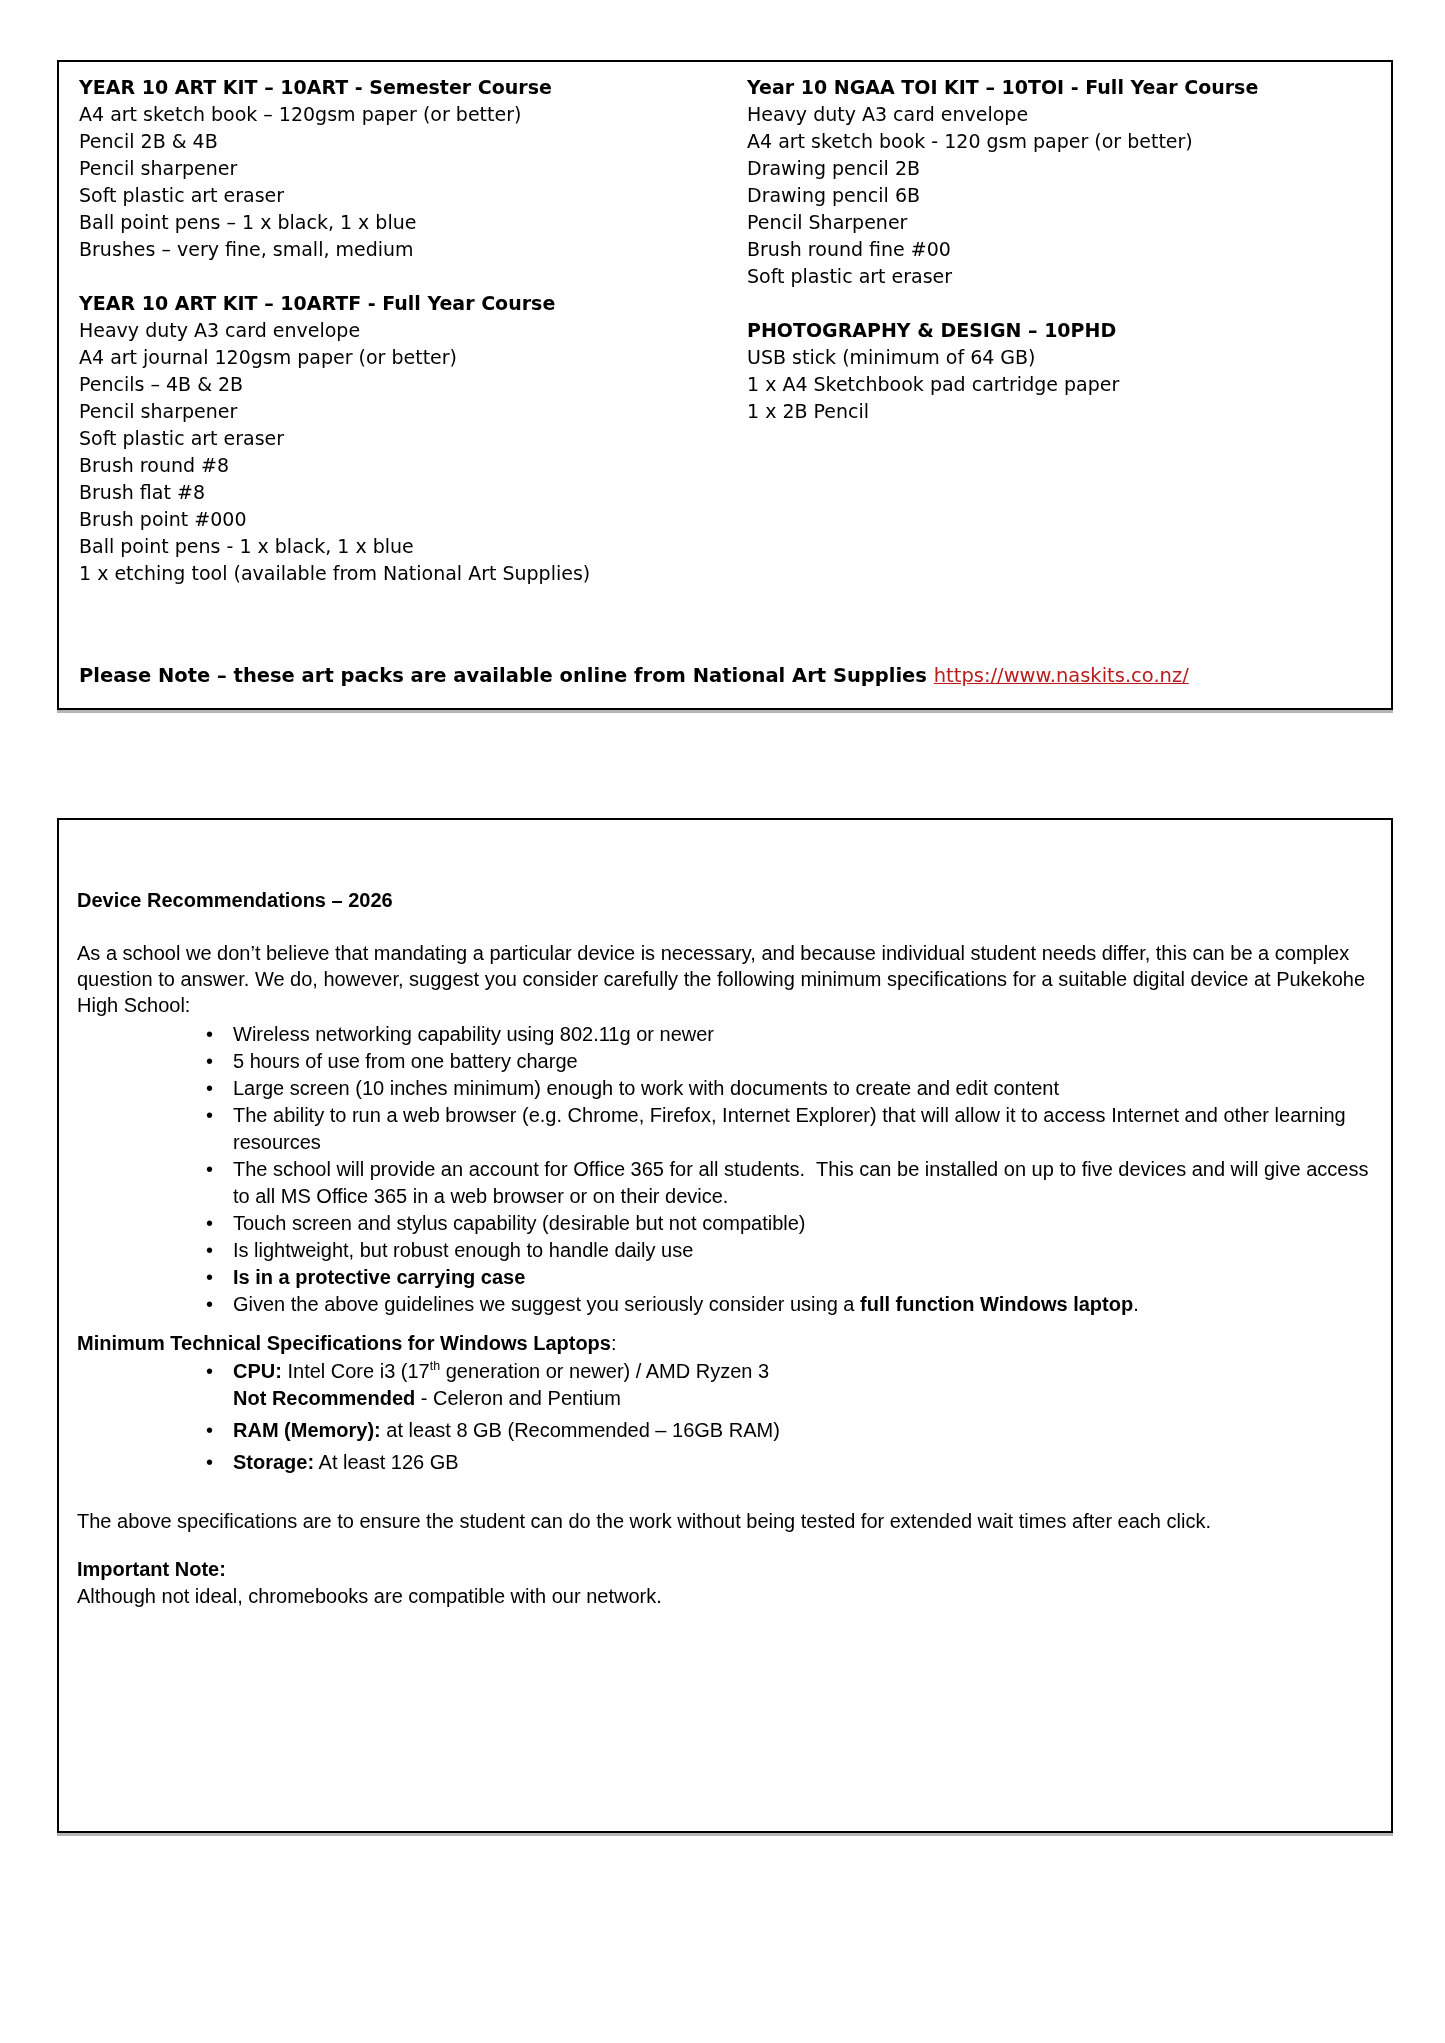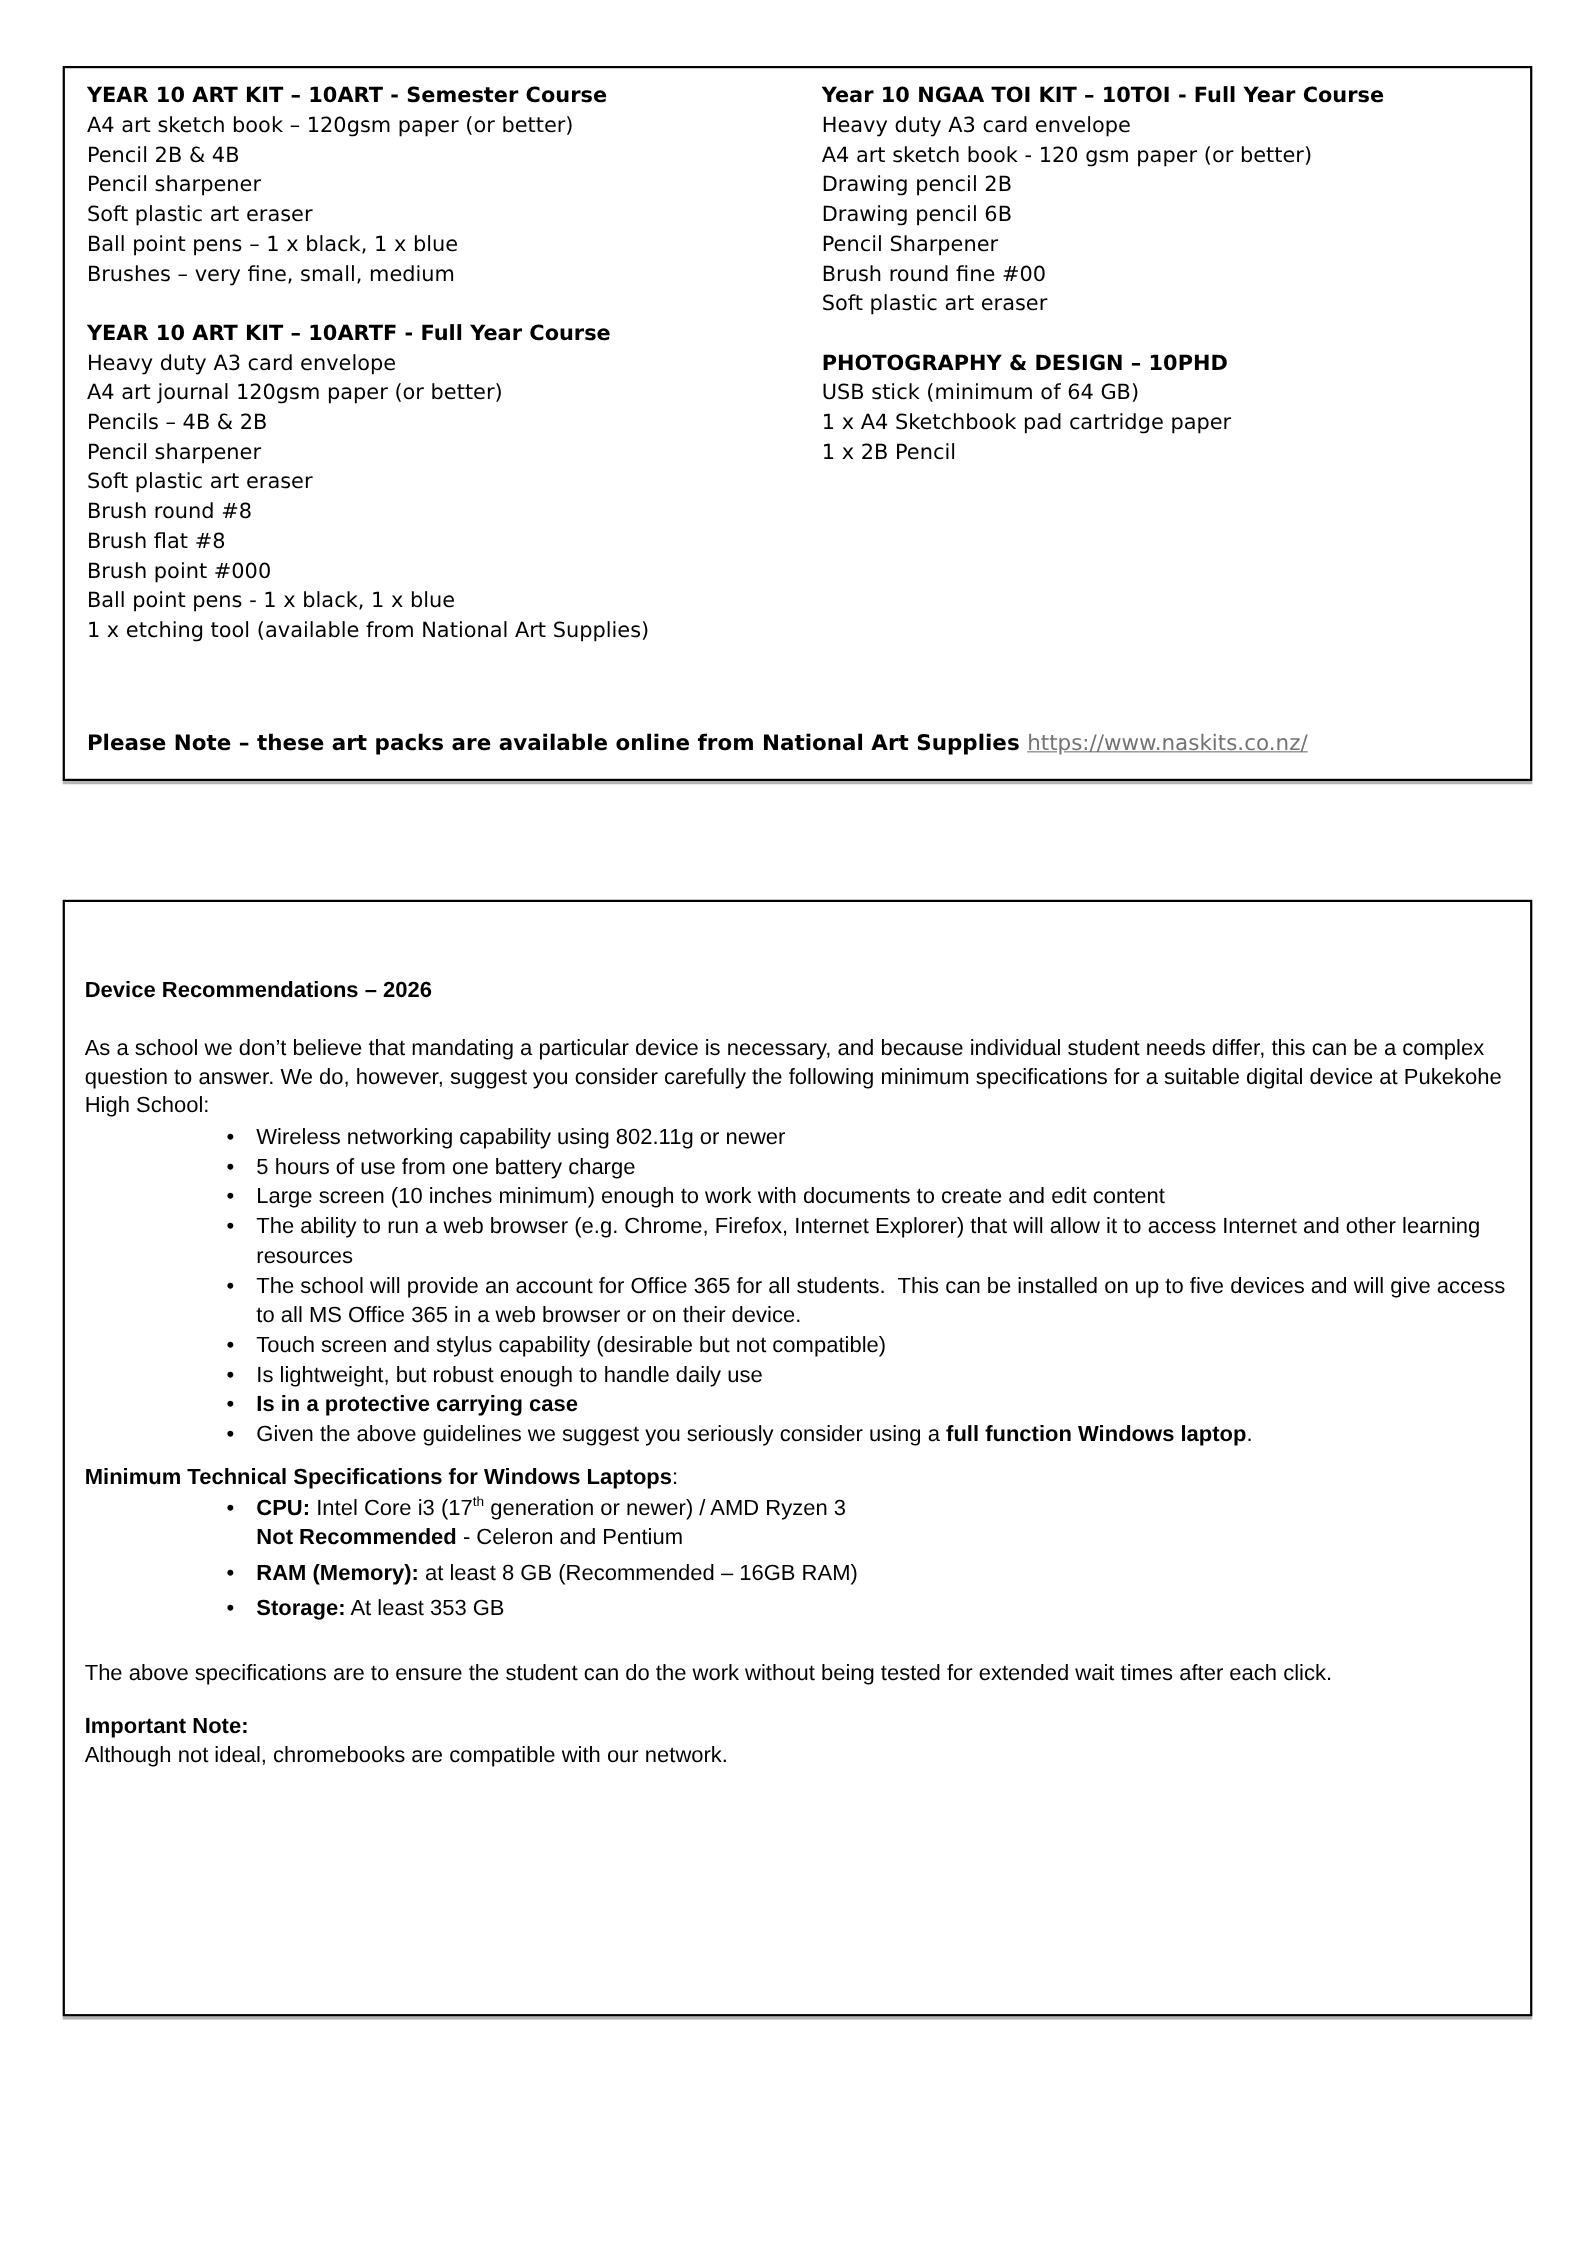--- a/index.html
+++ b/index.html
@@ -113,7 +113,7 @@
     </section>
   </div>
 
-  <p class="art-note"><span>Please Note – these art packs are available online from National Art Supplies </span><a id="naskits-link" href="#" style="color: #737373;">https://www.naskits.co.nz/</a></p>
+  <p class="art-note"><span>Please Note – these art packs are available online from National Art Supplies </span><a id="naskits-link" href="#" style="color: #b91c1c;">https://www.naskits.co.nz/</a></p>
 </div>
 
 <div class="box box--device">

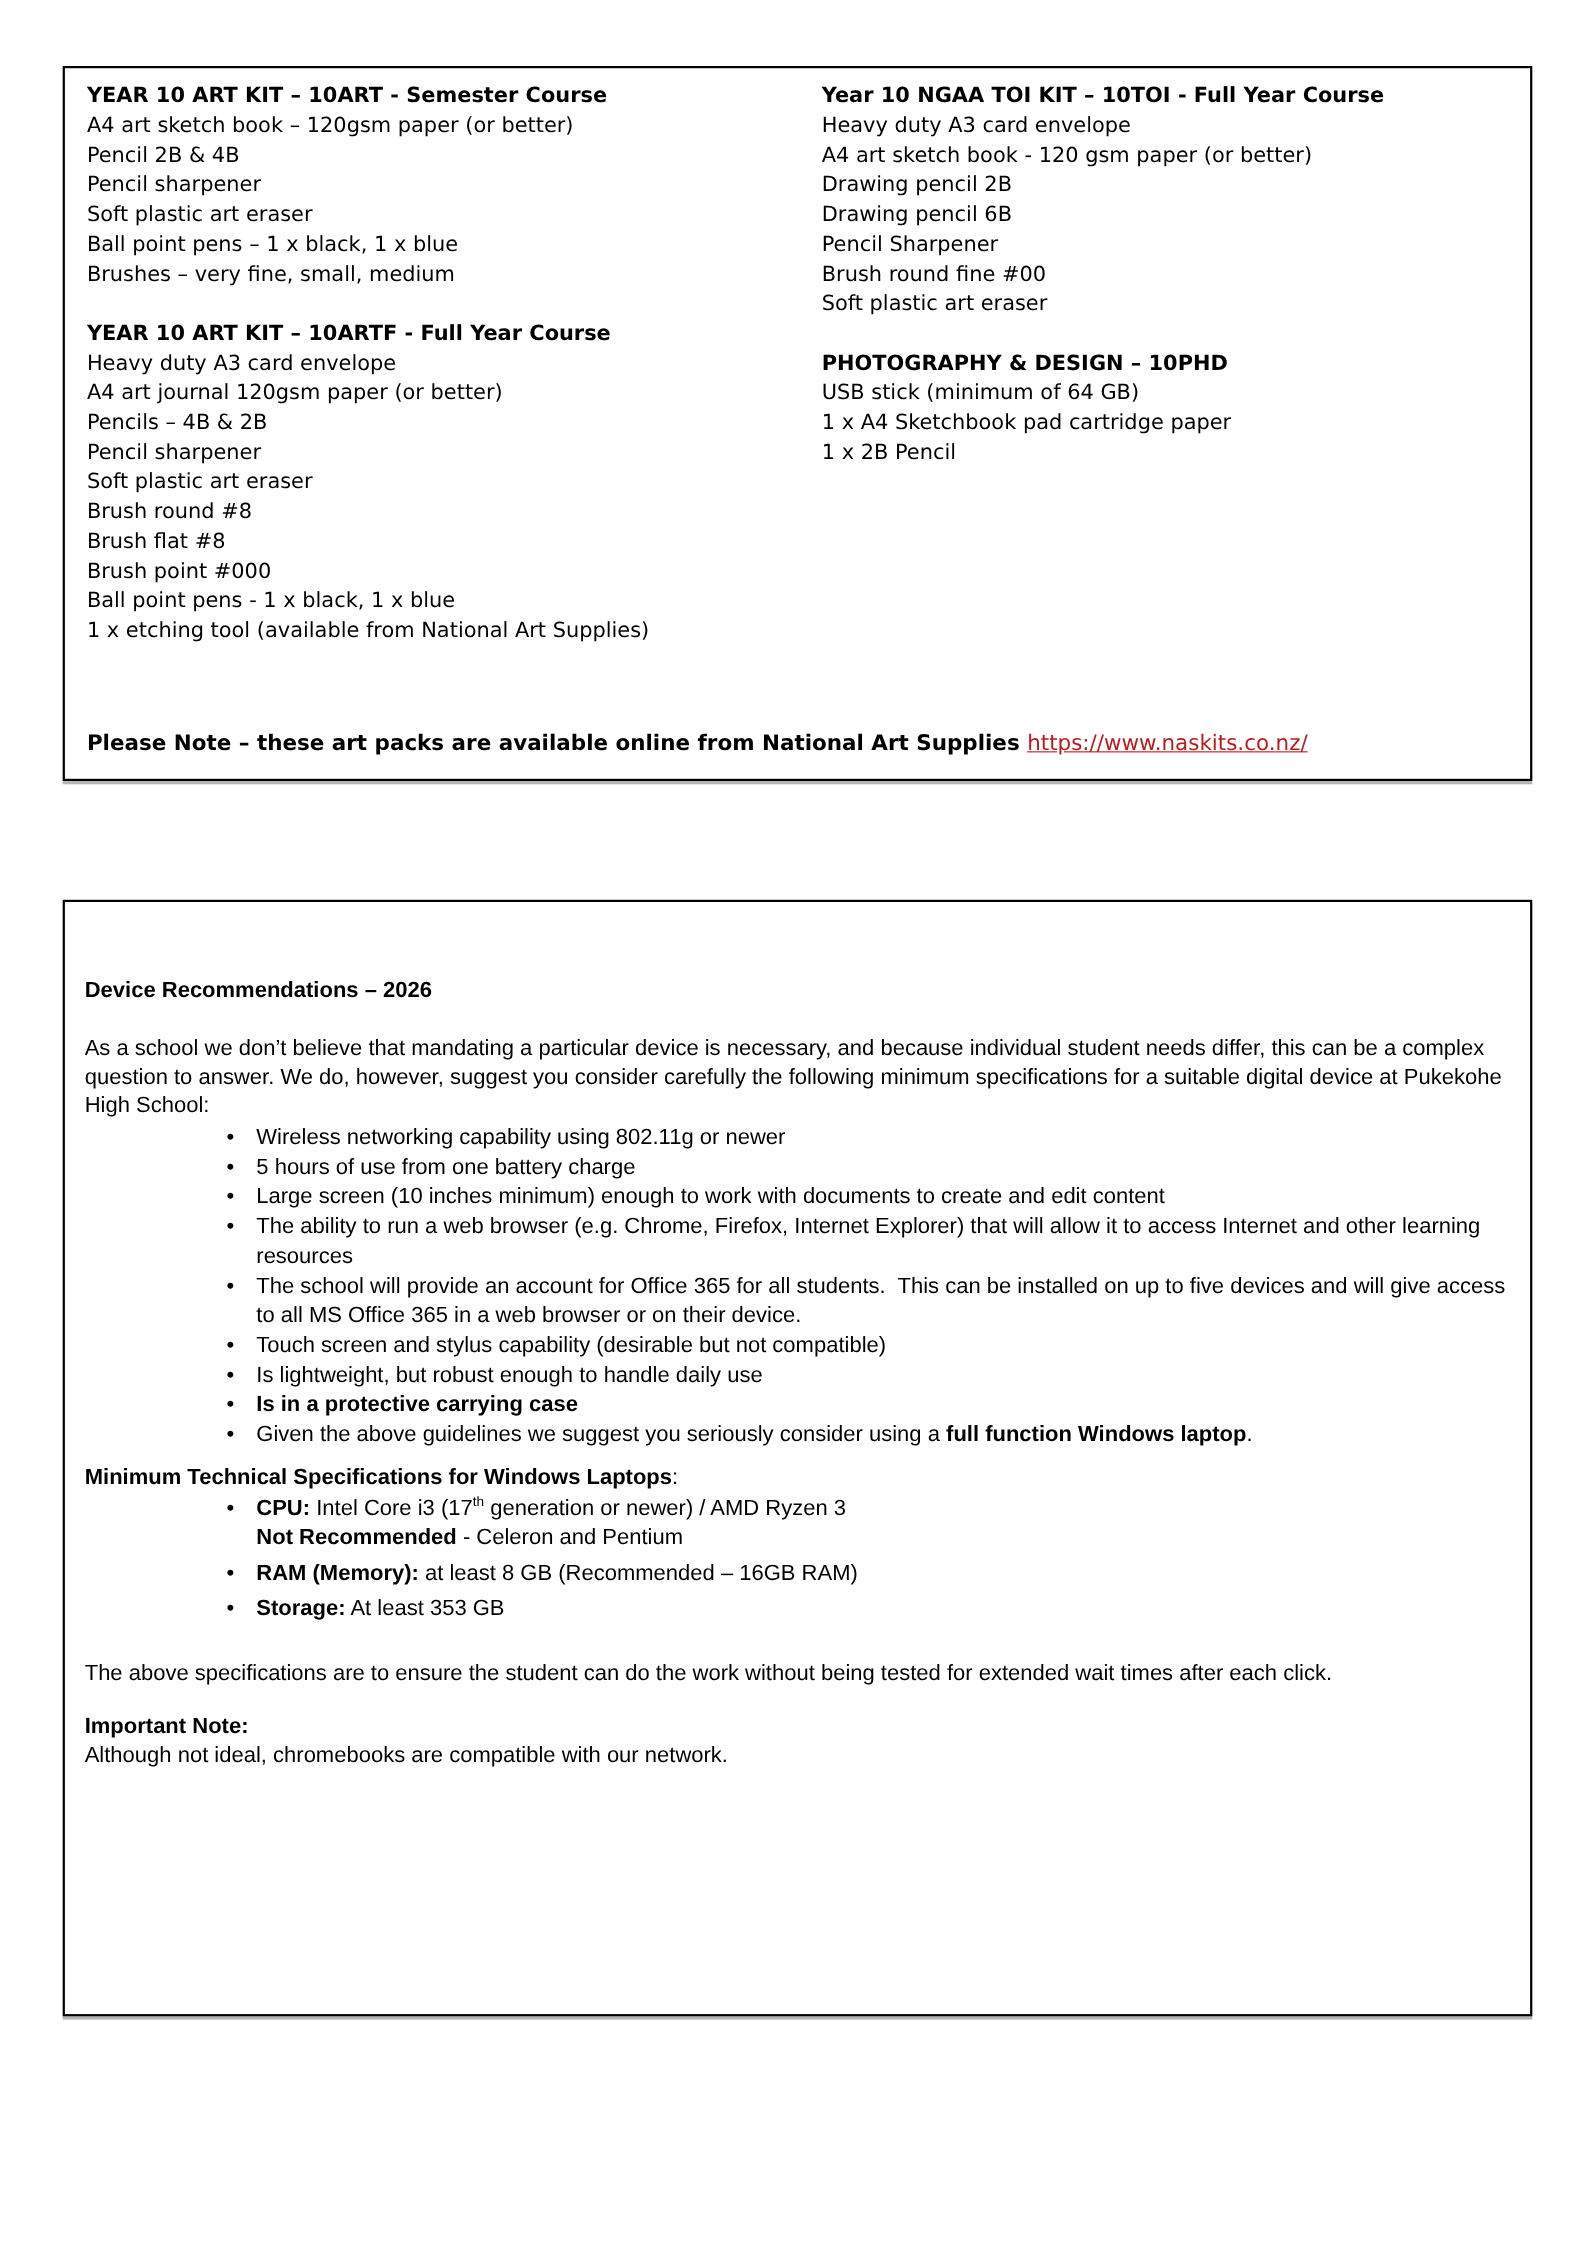--- a/index.html
+++ b/index.html
@@ -144,7 +144,7 @@
         <div><span class="b u">RAM (Memory):</span><span> at least 8 GB (Recommended – 16GB RAM)</span></div>
       </li>
       <li>
-        <div><span class="b u">Storage:</span><span> At least 353 GB</span></div>
+        <div><span class="b u">Storage:</span><span> At least 126 GB</span></div>
       </li>
     </ul>
 

